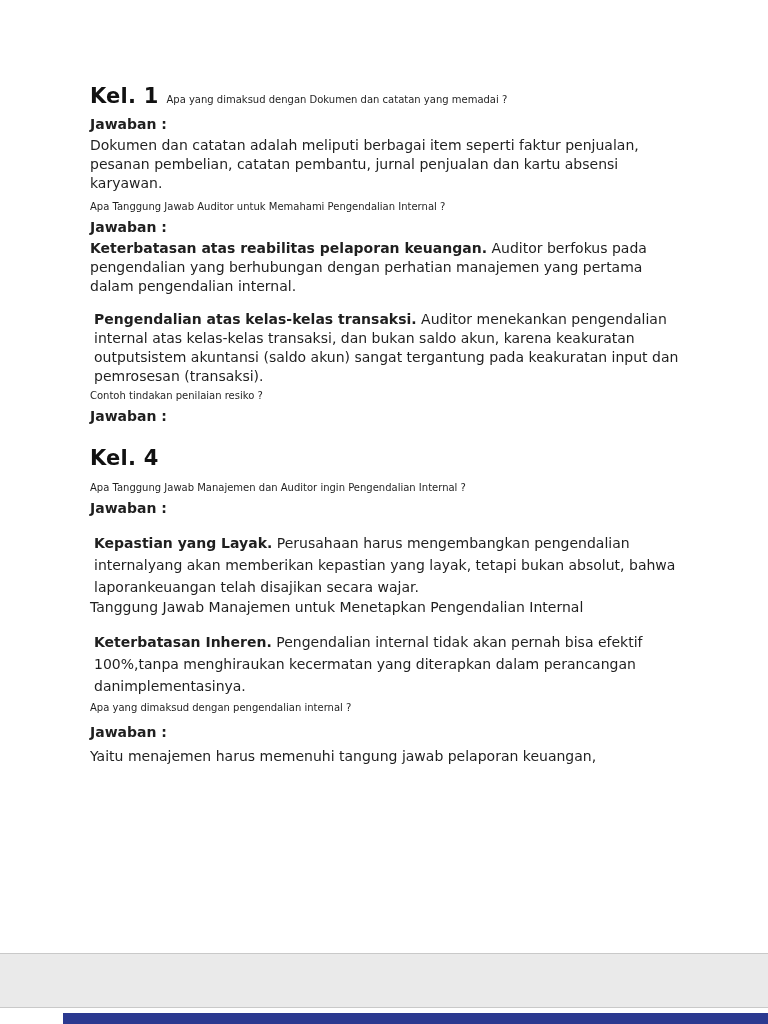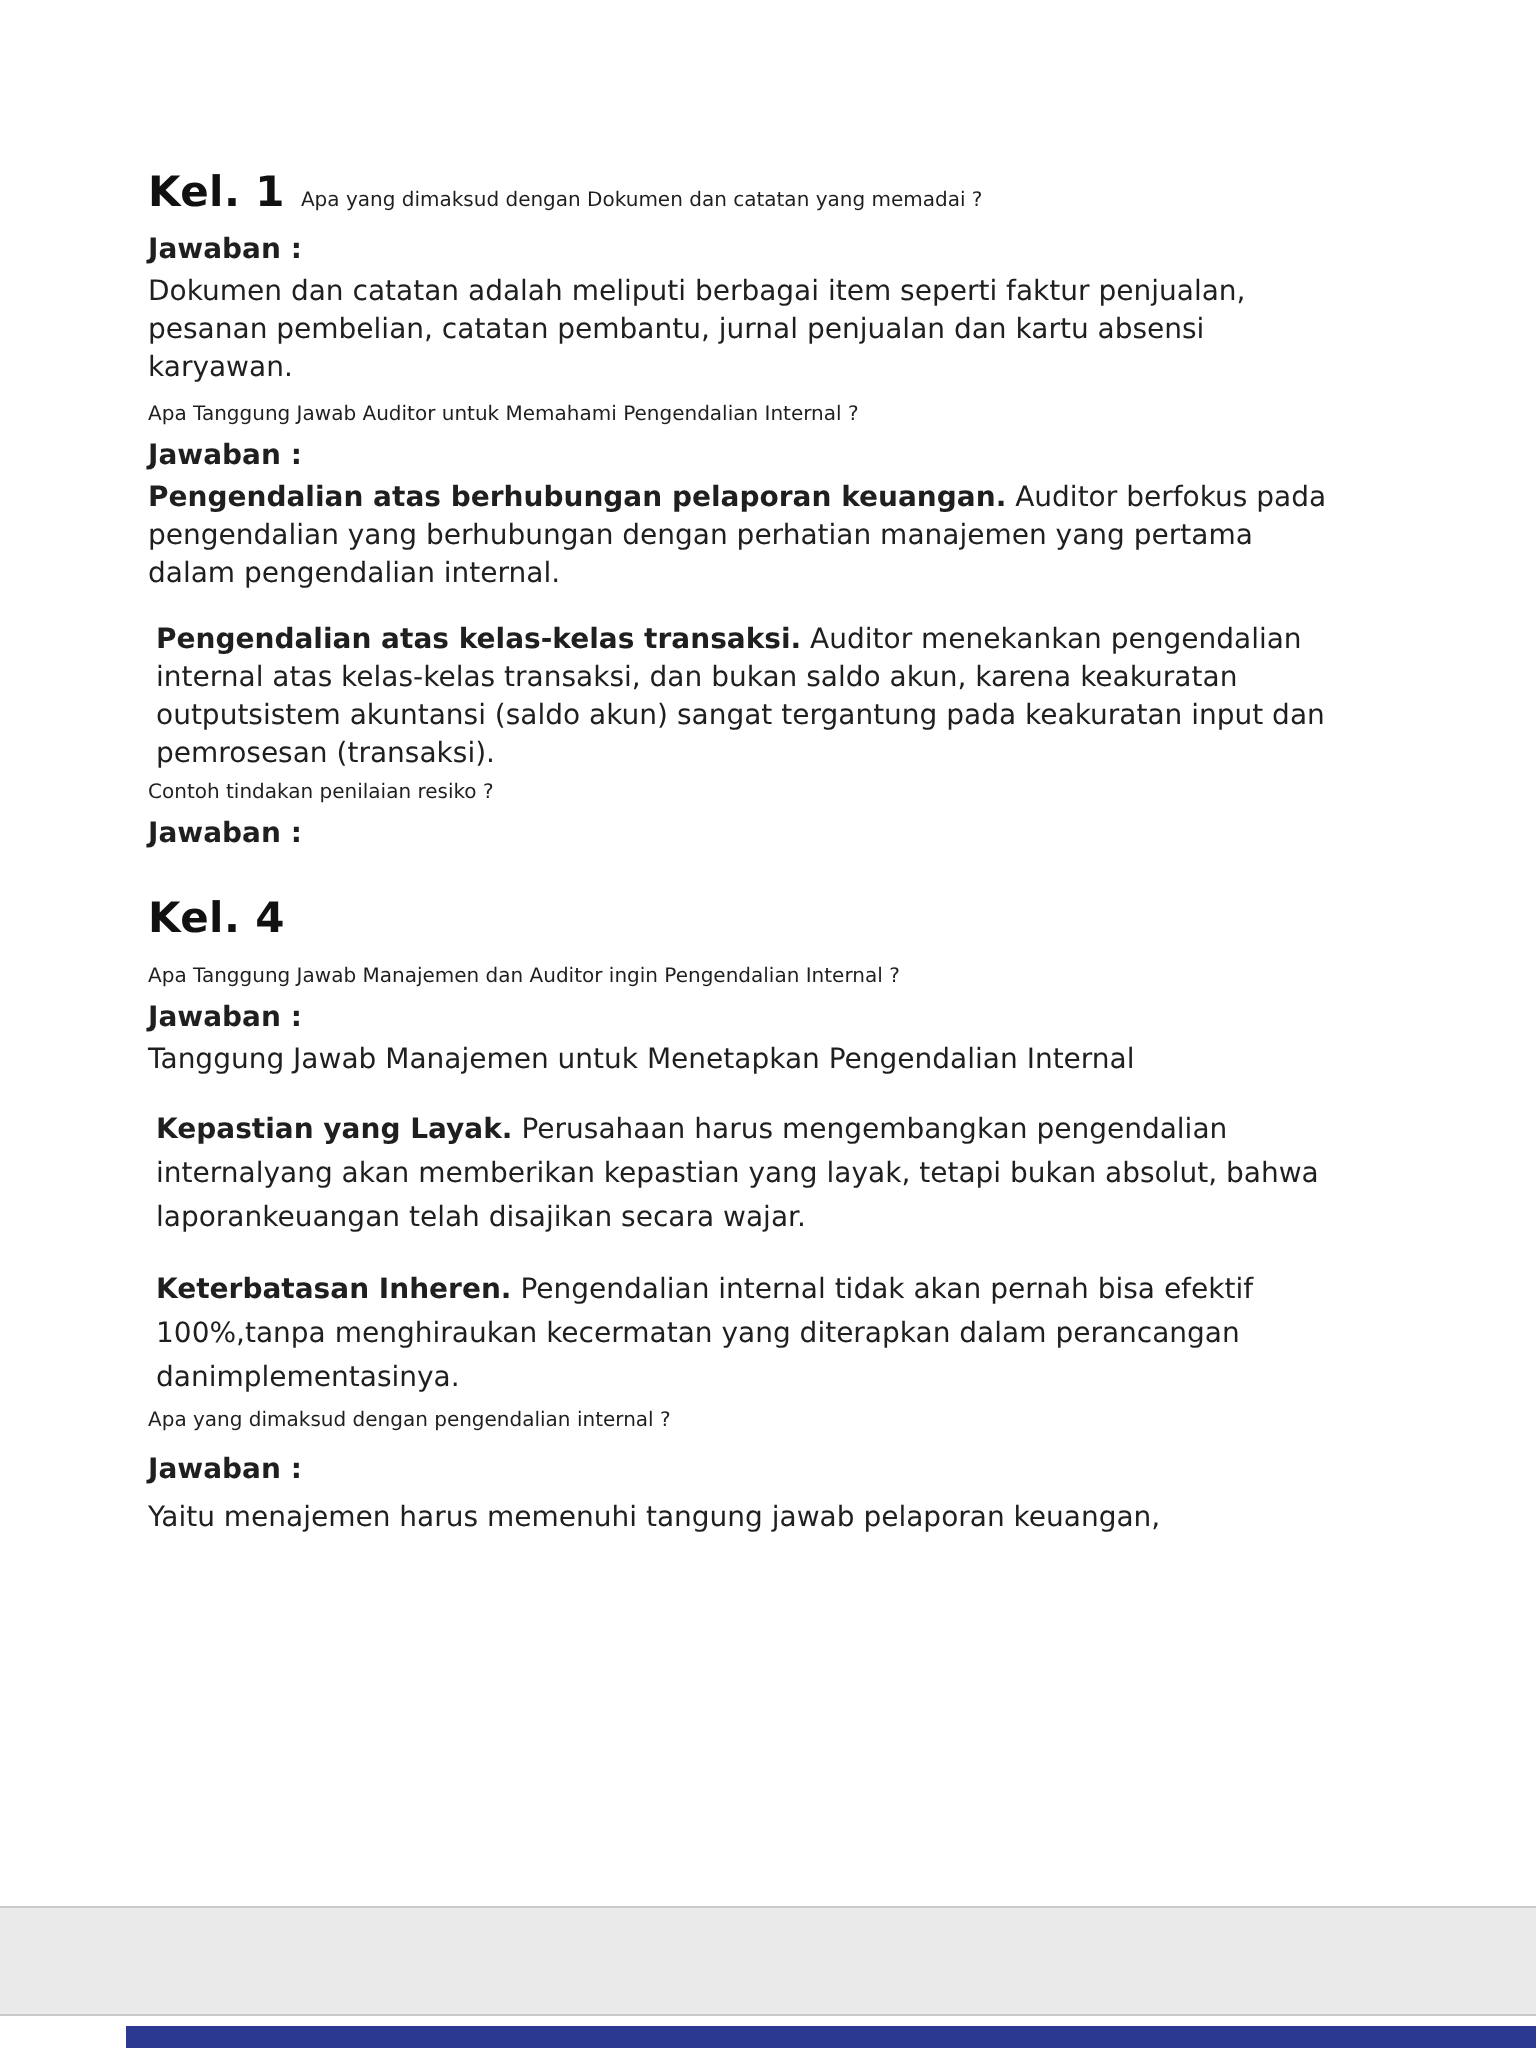--- a/index.html
+++ b/index.html
@@ -14,7 +14,7 @@
   }
   .content {
     position: absolute;
-    left: 74px;
+    left: 90px;
     top: 84px;
     width: 594px;
   }

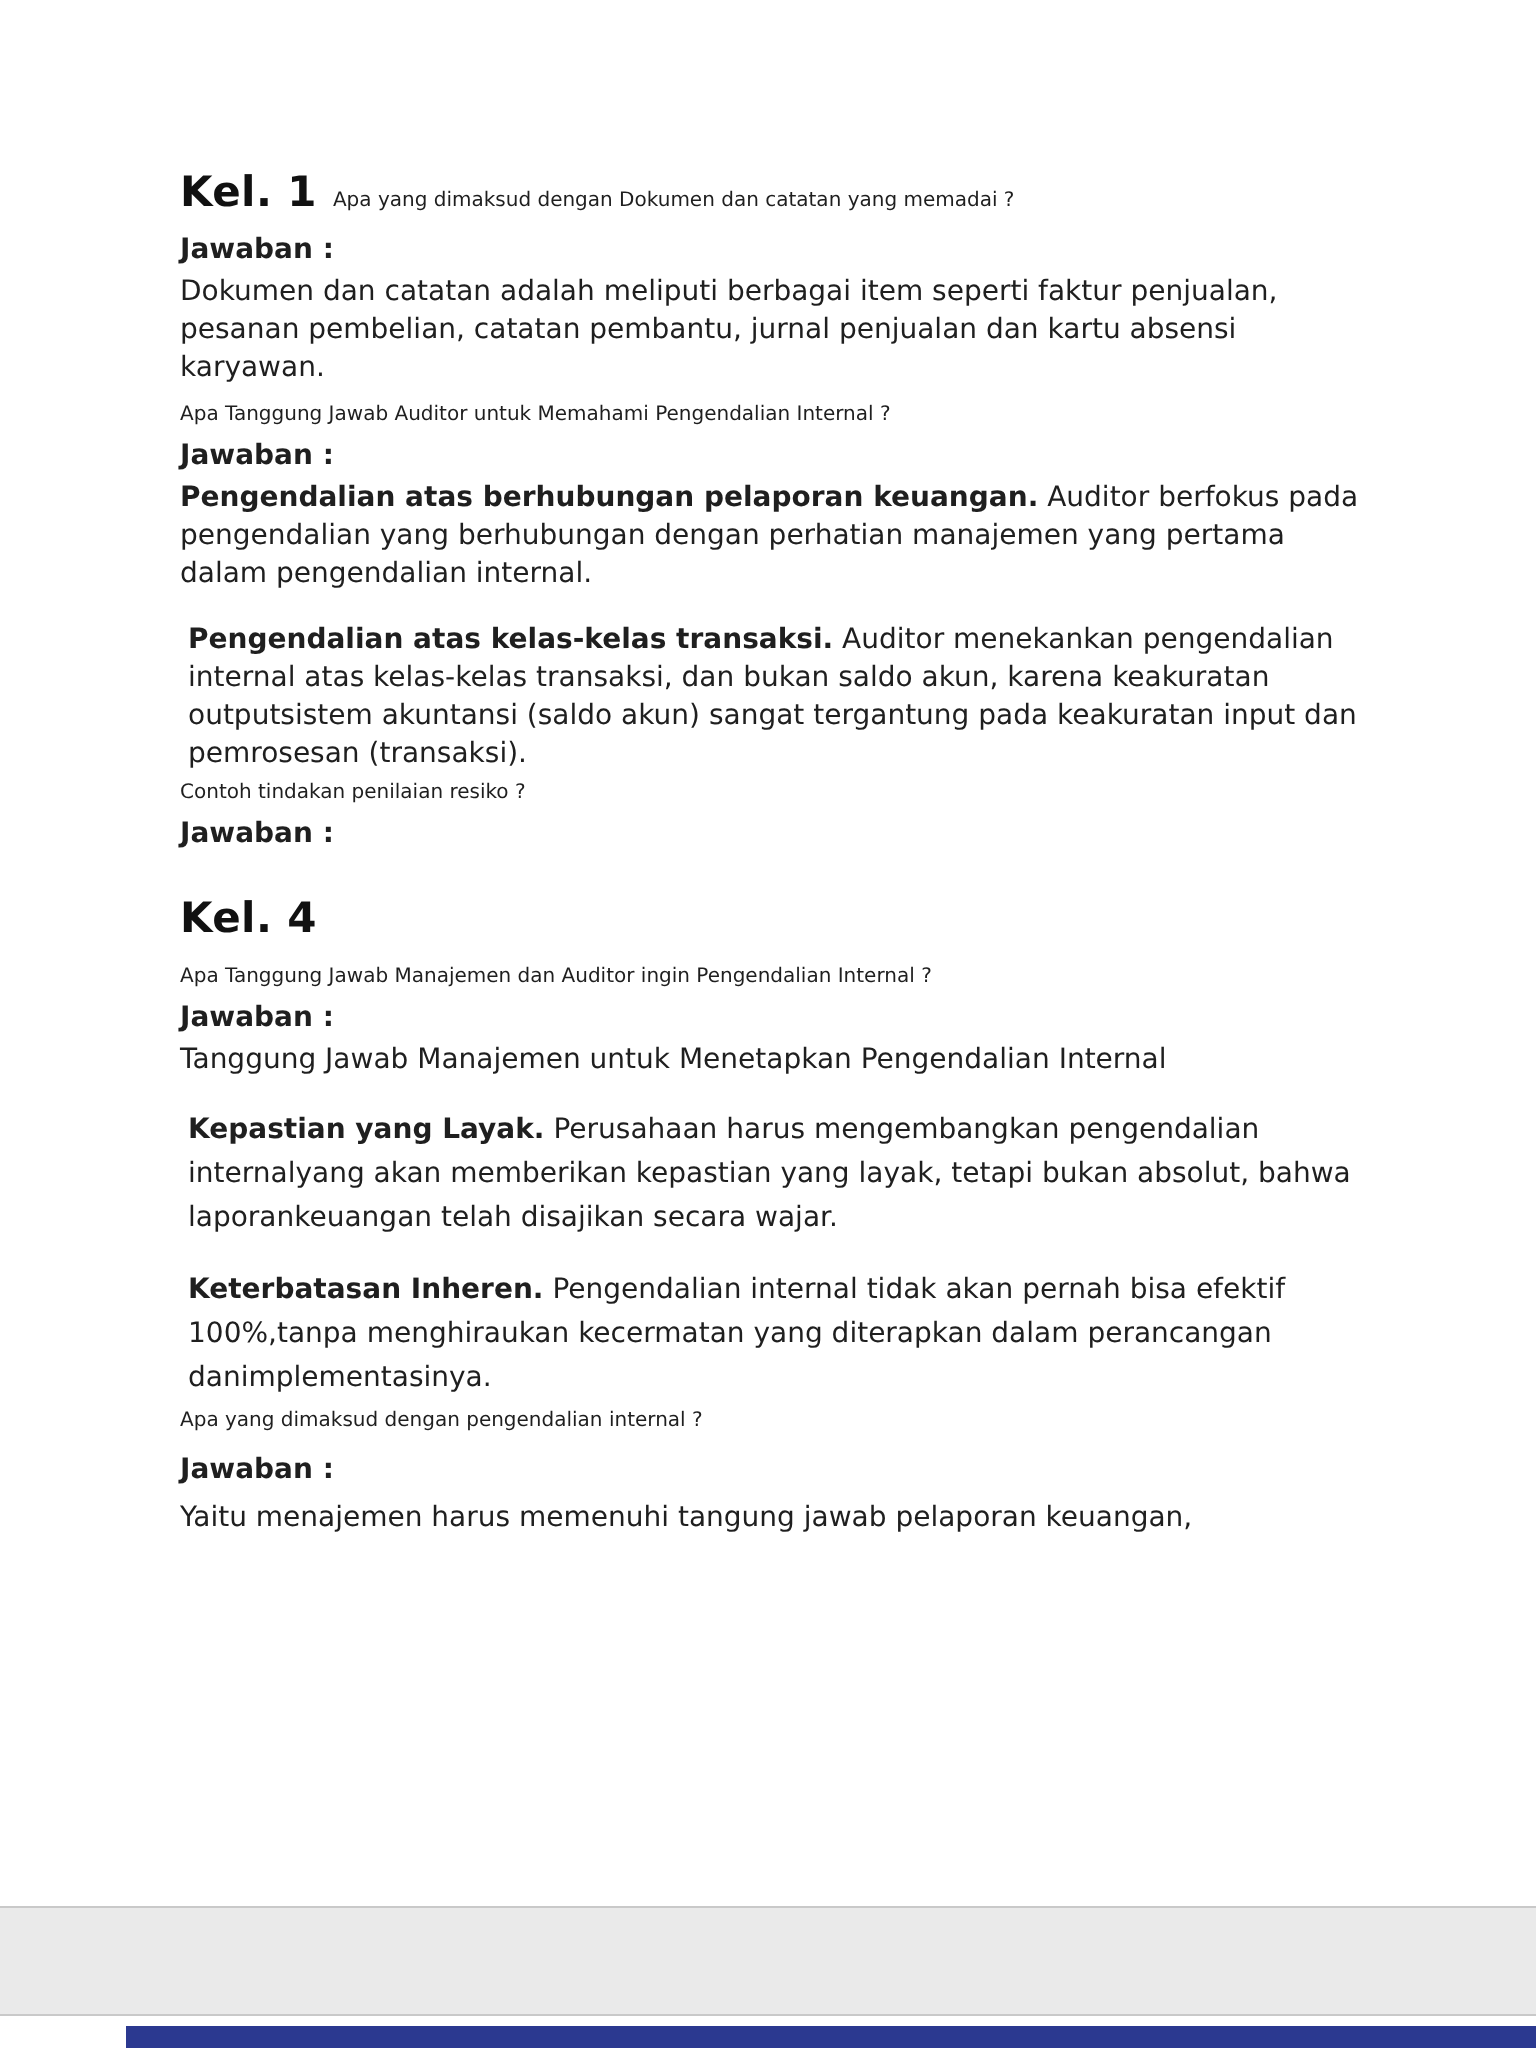--- a/index.html
+++ b/index.html
@@ -102,7 +102,7 @@
     <div class="section">
       <div class="question">Apa Tanggung Jawab Auditor untuk Memahami Pengendalian Internal ?</div>
       <div class="jawaban">Jawaban :</div>
-      <p class="body first-para"><span class="b">Pengendalian atas berhubungan pelaporan keuangan.</span><span> Auditor berfokus pada pengendalian yang berhubungan dengan perhatian manajemen yang pertama dalam pengendalian internal.</span></p>
+      <p class="body first-para"><span class="b">Keterbatasan atas reabilitas pelaporan keuangan.</span><span> Auditor berfokus pada pengendalian yang berhubungan dengan perhatian manajemen yang pertama dalam pengendalian internal.</span></p>
       <p class="body para"><span class="b">Pengendalian atas kelas-kelas transaksi.</span><span> Auditor menekankan pengendalian internal atas kelas-kelas transaksi, dan bukan saldo akun, karena keakuratan outputsistem akuntansi (saldo akun) sangat tergantung pada keakuratan input dan pemrosesan (transaksi).</span></p>
     </div>
 

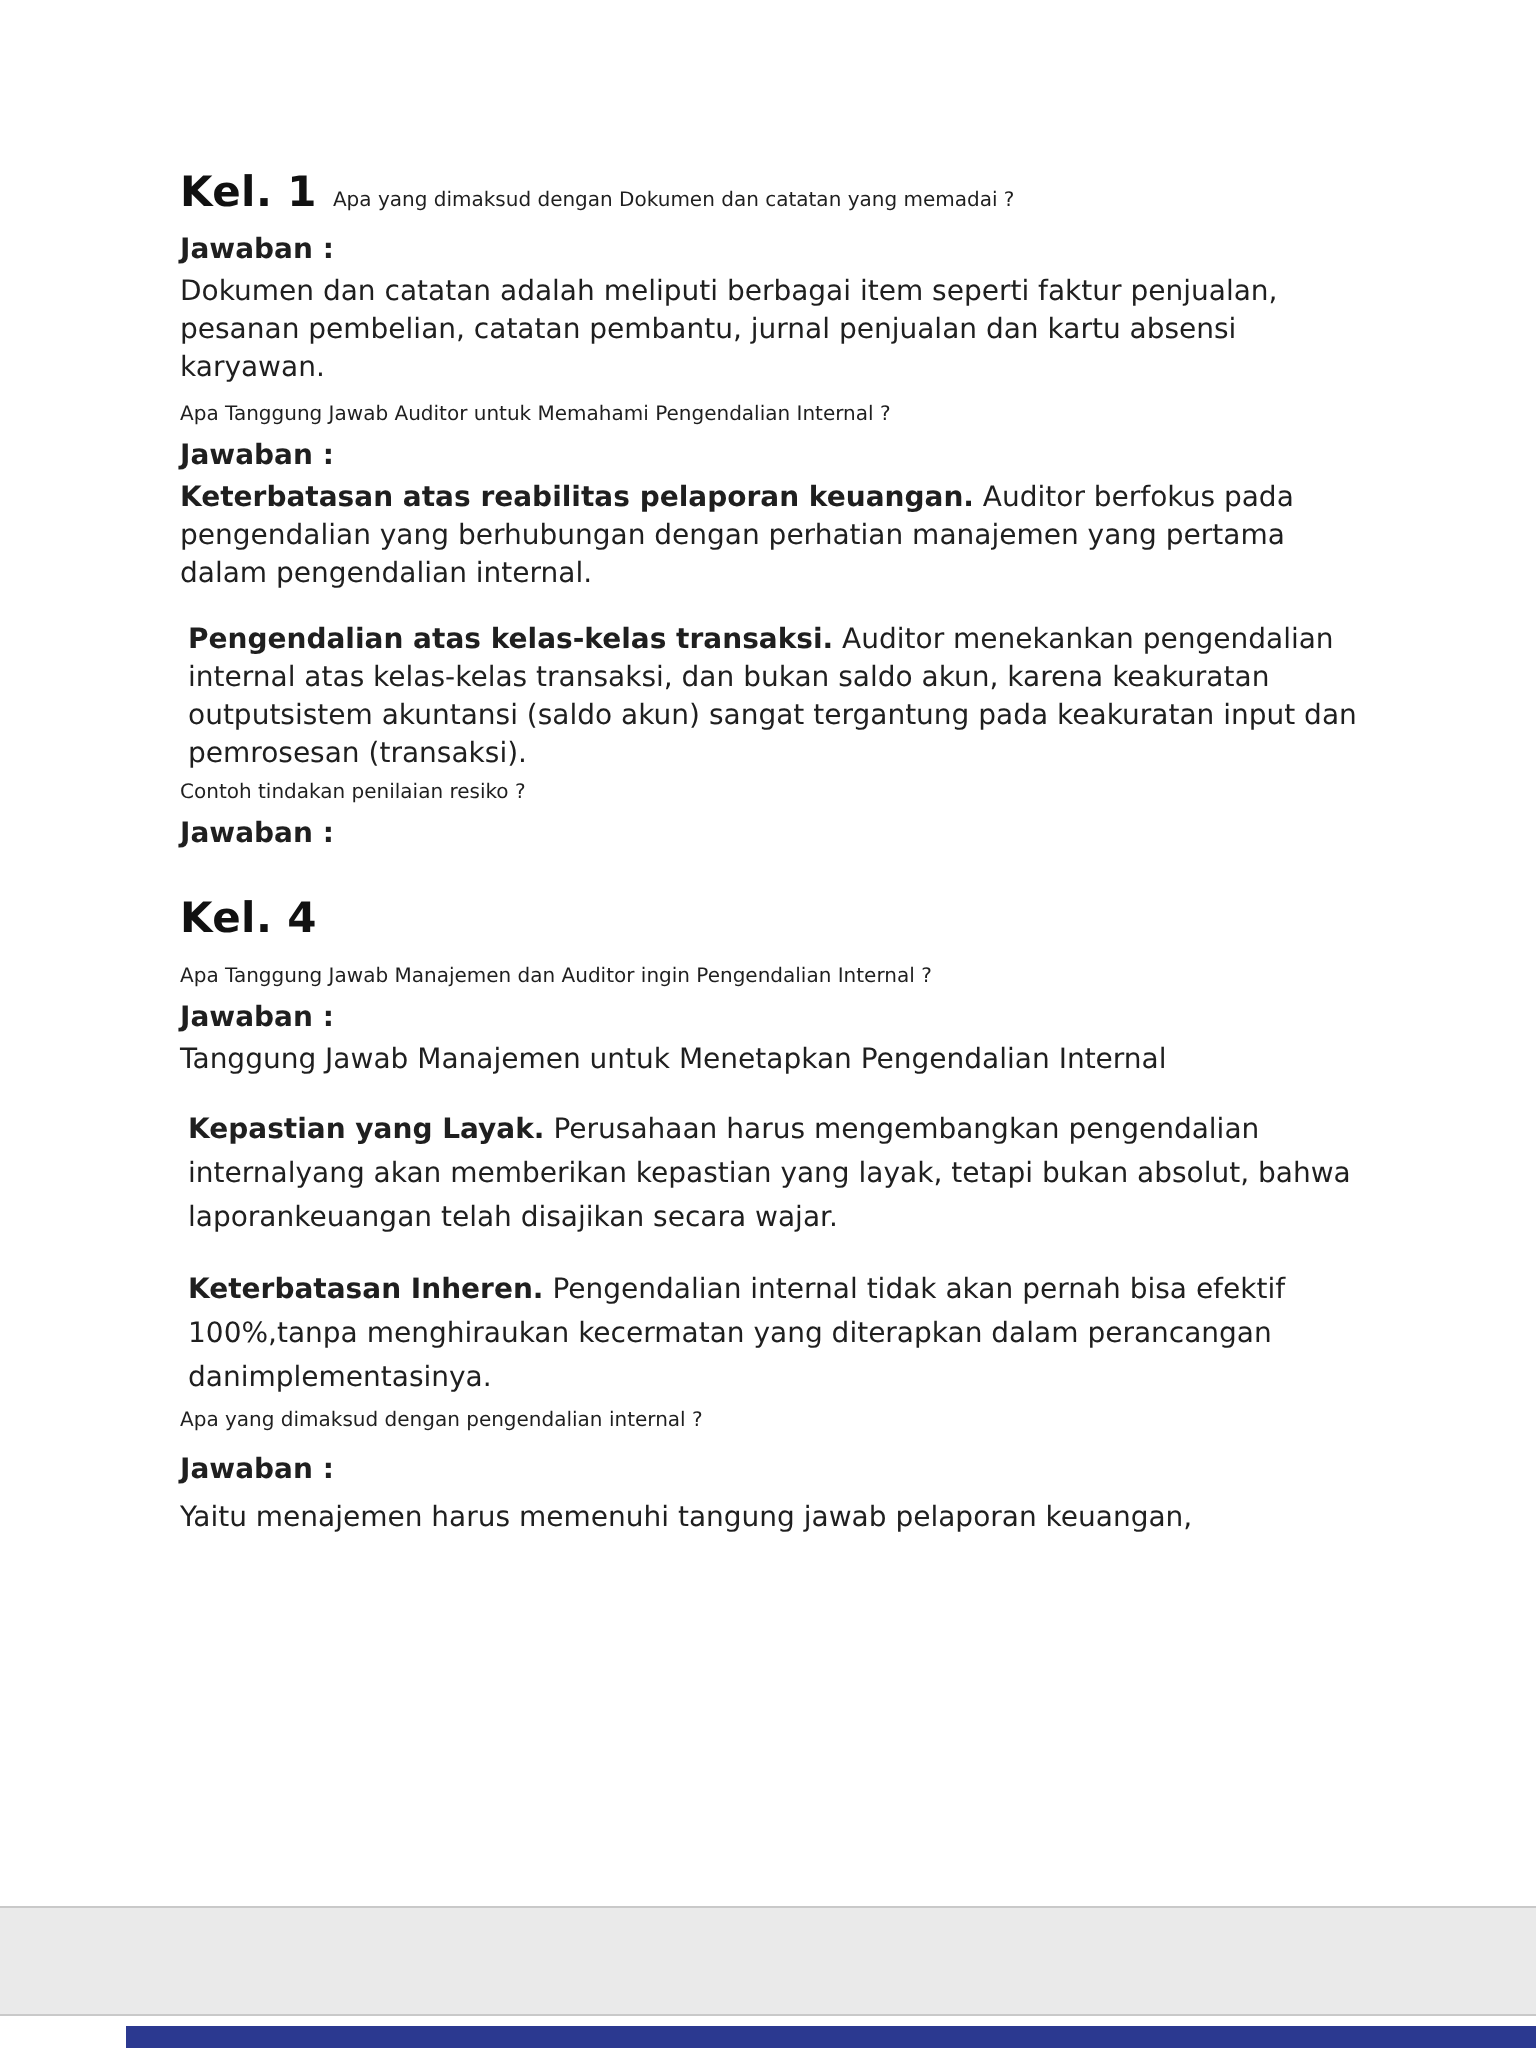--- a/index.html
+++ b/index.html
@@ -115,8 +115,8 @@
       <div class="heading heading-line">Kel. 4</div>
       <div class="question">Apa Tanggung Jawab Manajemen dan Auditor ingin Pengendalian Internal ?</div>
       <div class="jawaban">Jawaban :</div>
+      <p class="body loose para"><span class="b">Kepastian yang Layak.</span><span>  Perusahaan harus mengembangkan pengendalian internalyang akan memberikan kepastian yang layak, tetapi bukan absolut, bahwa laporankeuangan telah disajikan secara wajar.</span></p>
       <p class="body">Tanggung Jawab Manajemen untuk Menetapkan Pengendalian Internal</p>
-      <p class="body loose para"><span class="b">Kepastian yang Layak.</span><span>  Perusahaan harus mengembangkan pengendalian internalyang akan memberikan kepastian yang layak, tetapi bukan absolut, bahwa laporankeuangan telah disajikan secara wajar.</span></p>
       <p class="body loose para"><span class="b">Keterbatasan Inheren.</span><span> Pengendalian internal tidak akan pernah bisa efektif 100%,tanpa menghiraukan kecermatan yang diterapkan dalam perancangan danimplementasinya.</span></p>
     </div>
 

